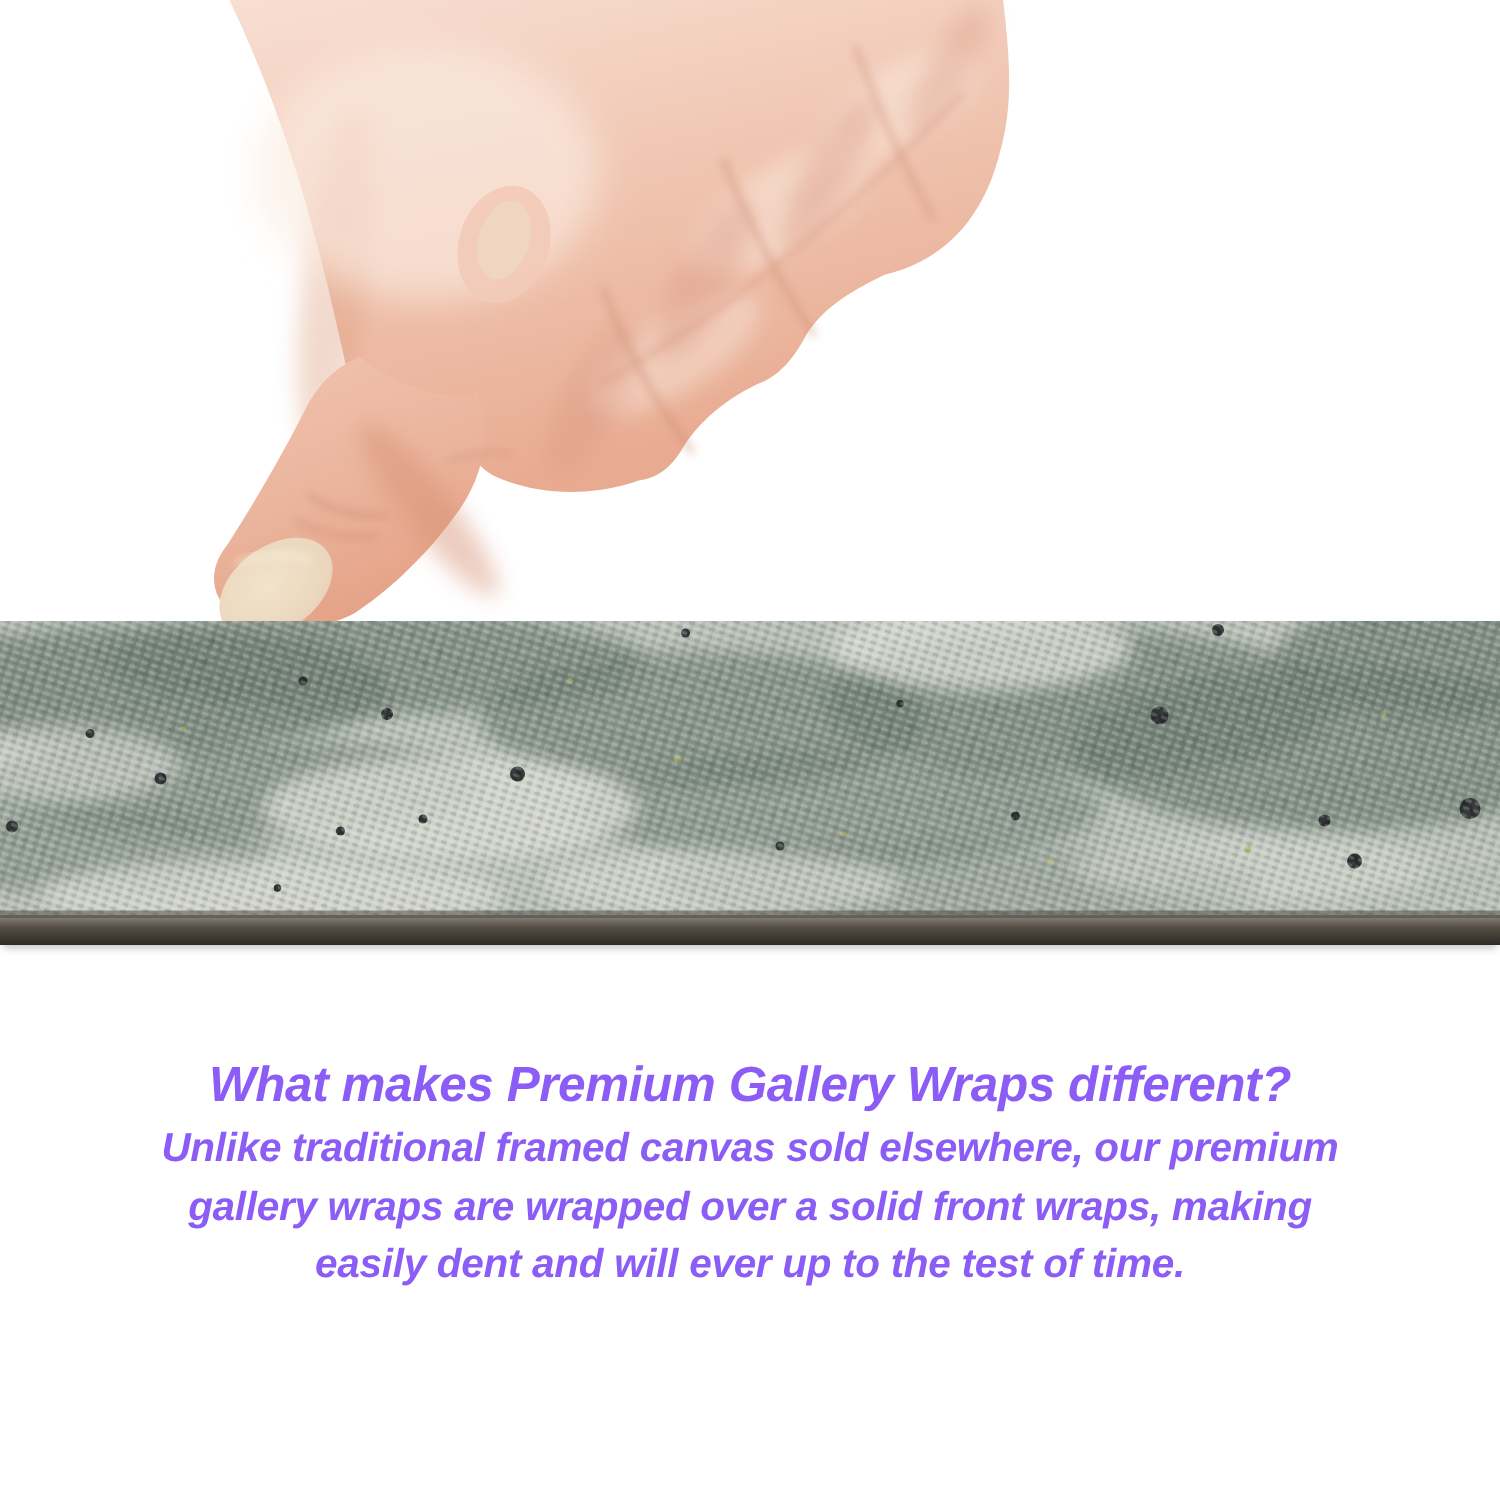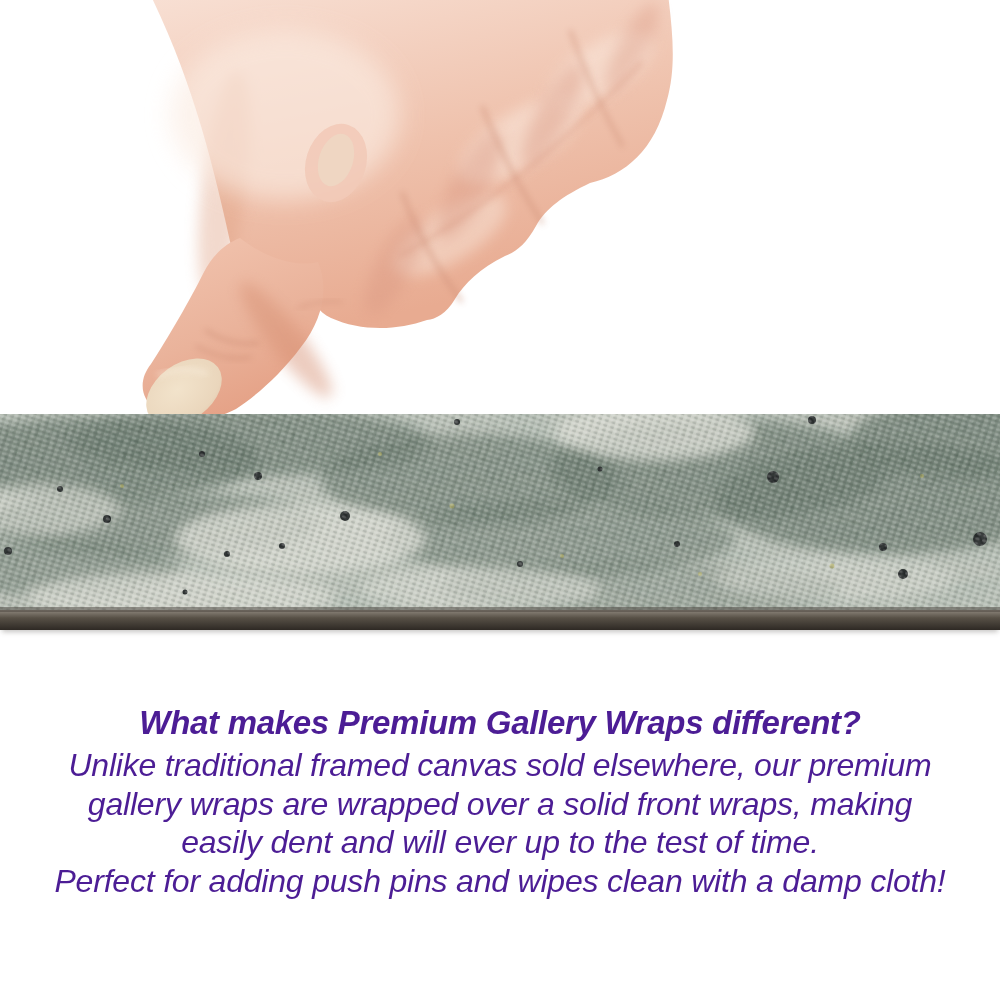--- a/index.html
+++ b/index.html
@@ -17,7 +17,7 @@
   
   .text-block{
     position:absolute;left:0;top:700px;width:1000px;text-align:center;
-    color:#4c1d95;
+    color:#8b5cf6;
   }
   .headline{
     font-style:italic;font-weight:600;font-size:33px;line-height:46px;

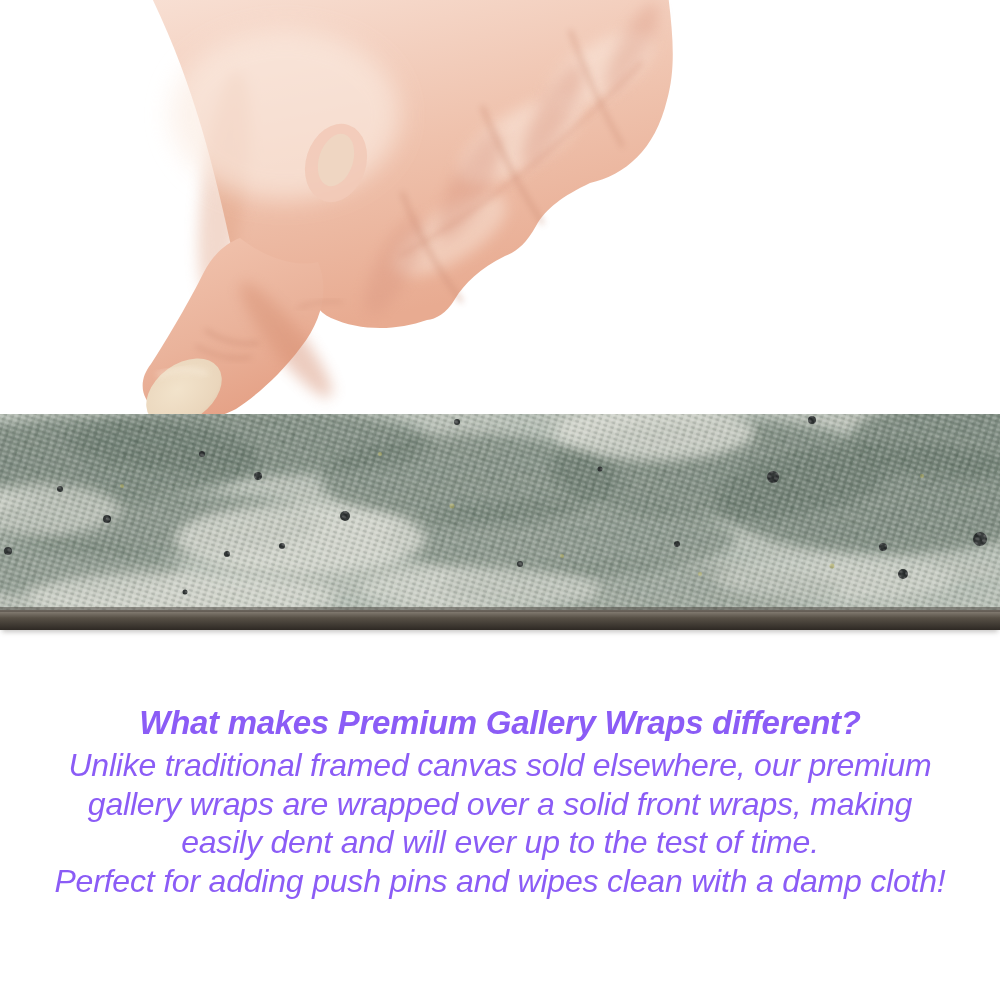--- a/index.html
+++ b/index.html
@@ -24,7 +24,7 @@
     letter-spacing:-0.3px;
   }
   .bodyline{
-    font-style:italic;font-weight:400;font-size:32px;line-height:38.5px;
+    font-style:italic;font-weight:700;font-size:27px;line-height:38.5px;
     letter-spacing:-0.2px;
   }
 </style>

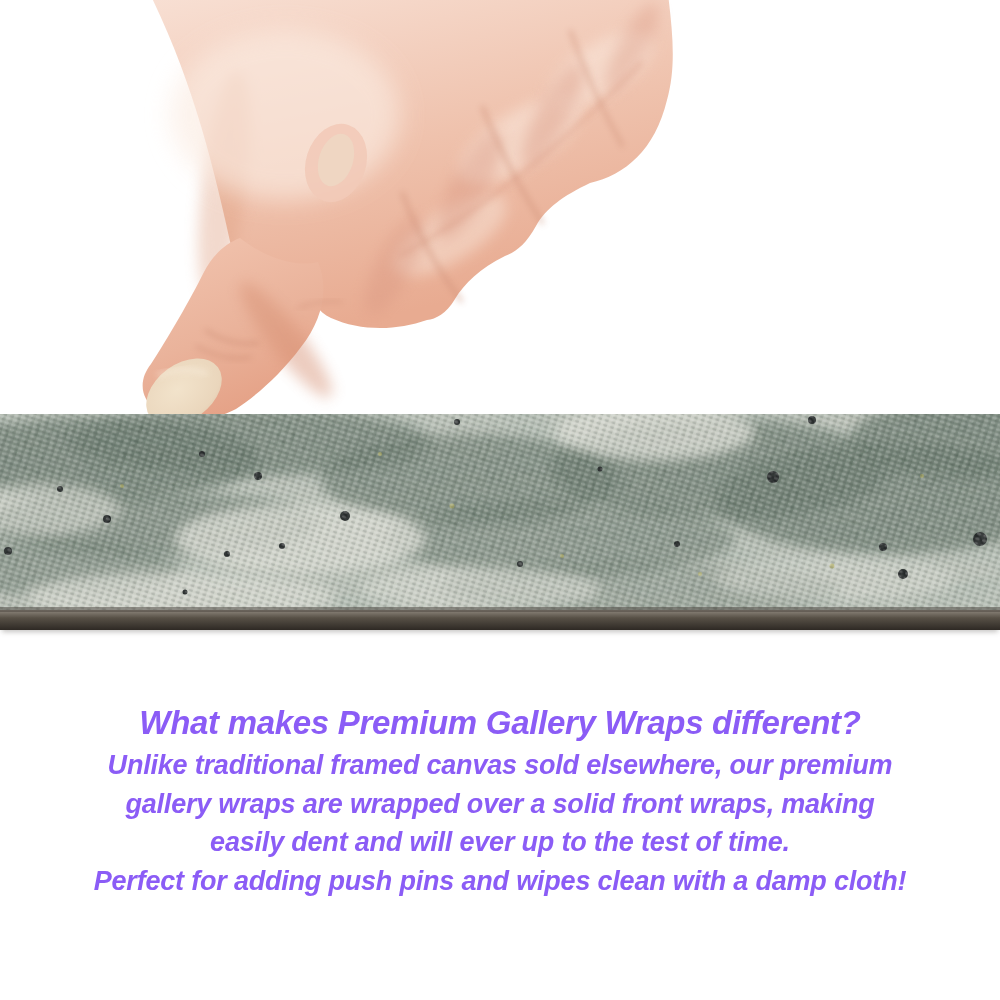--- a/index.html
+++ b/index.html
@@ -211,7 +211,6 @@
     <div class="bodyline">Unlike traditional framed canvas sold elsewhere, our premium</div>
     <div class="bodyline">gallery wraps are wrapped over a solid front wraps, making</div>
     <div class="bodyline">easily dent and will ever up to the test of time.</div>
-    <div class="bodyline">Perfect for adding push pins and wipes clean with a damp cloth!</div>
   </div>
 
 </div>

